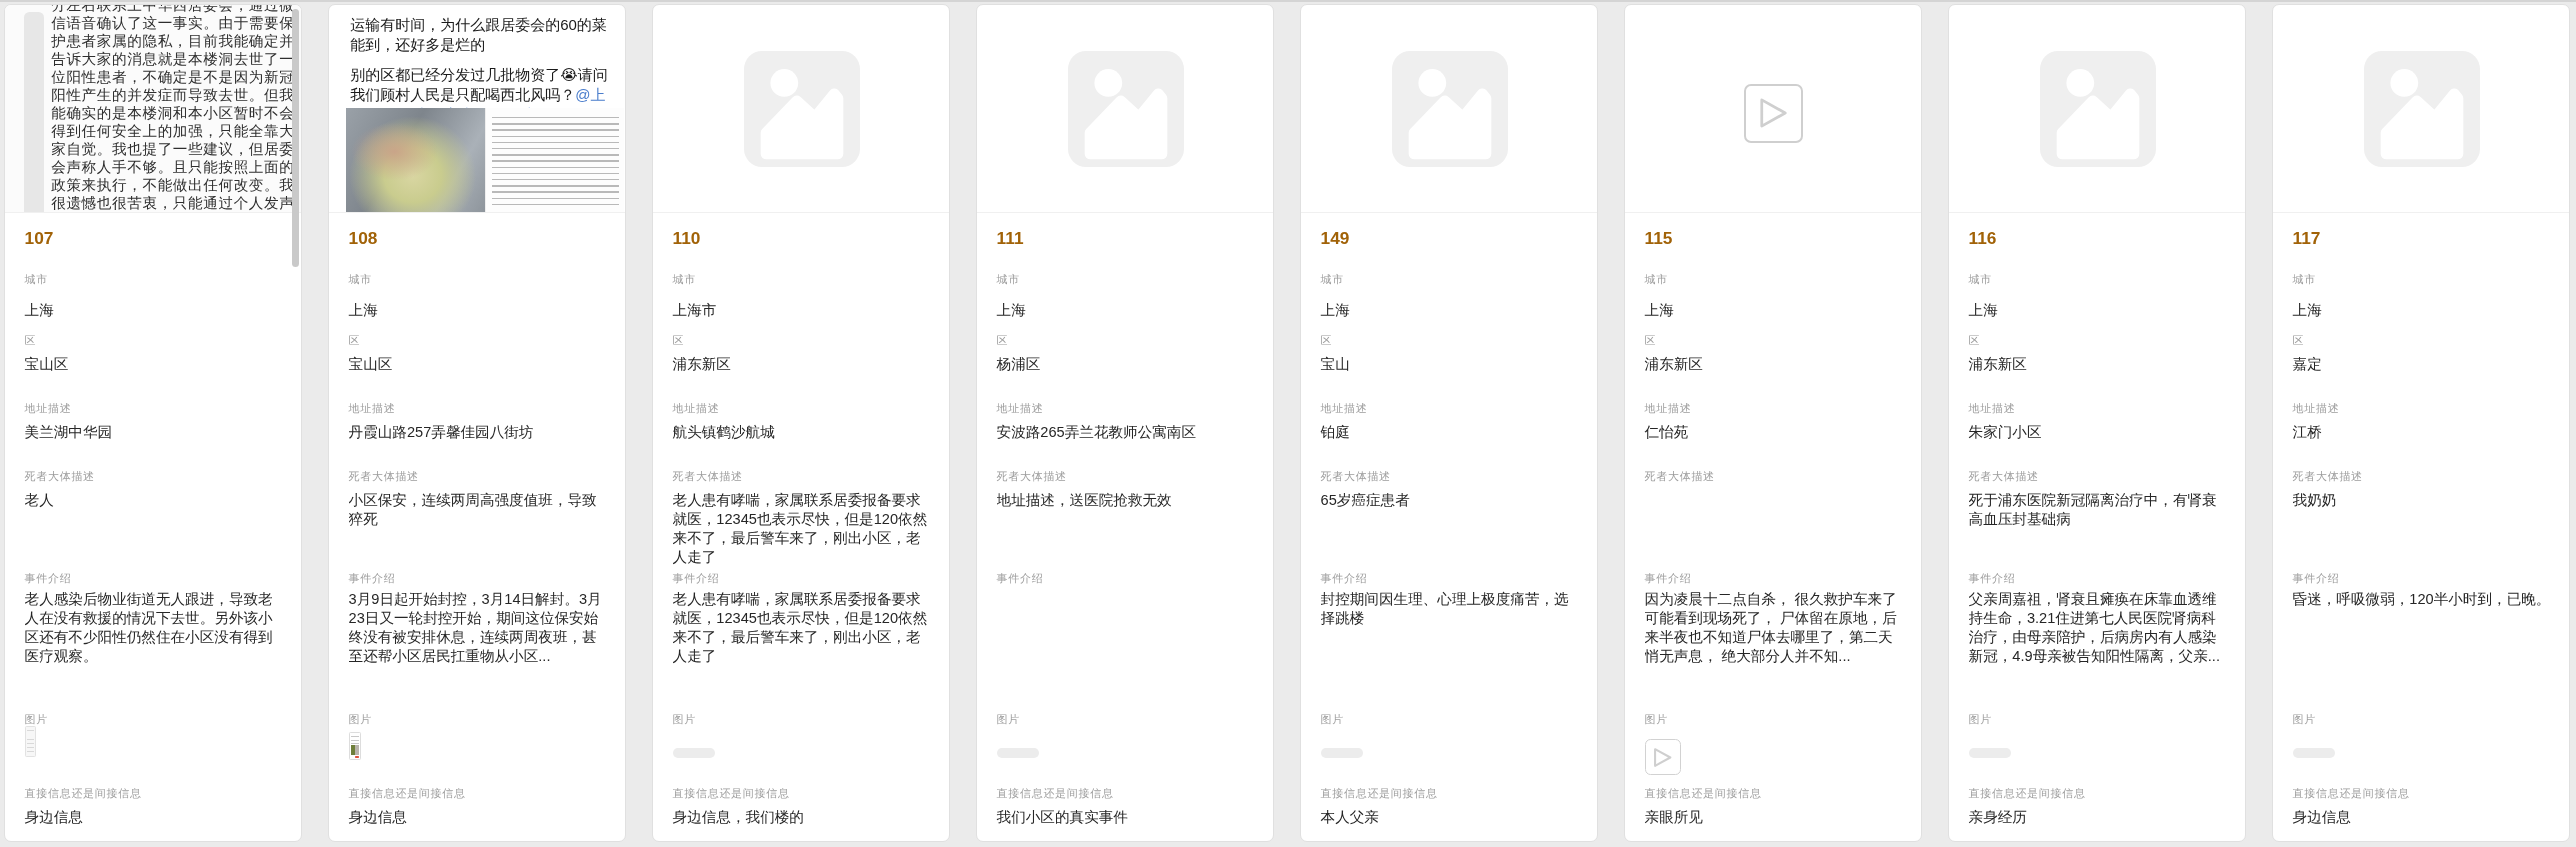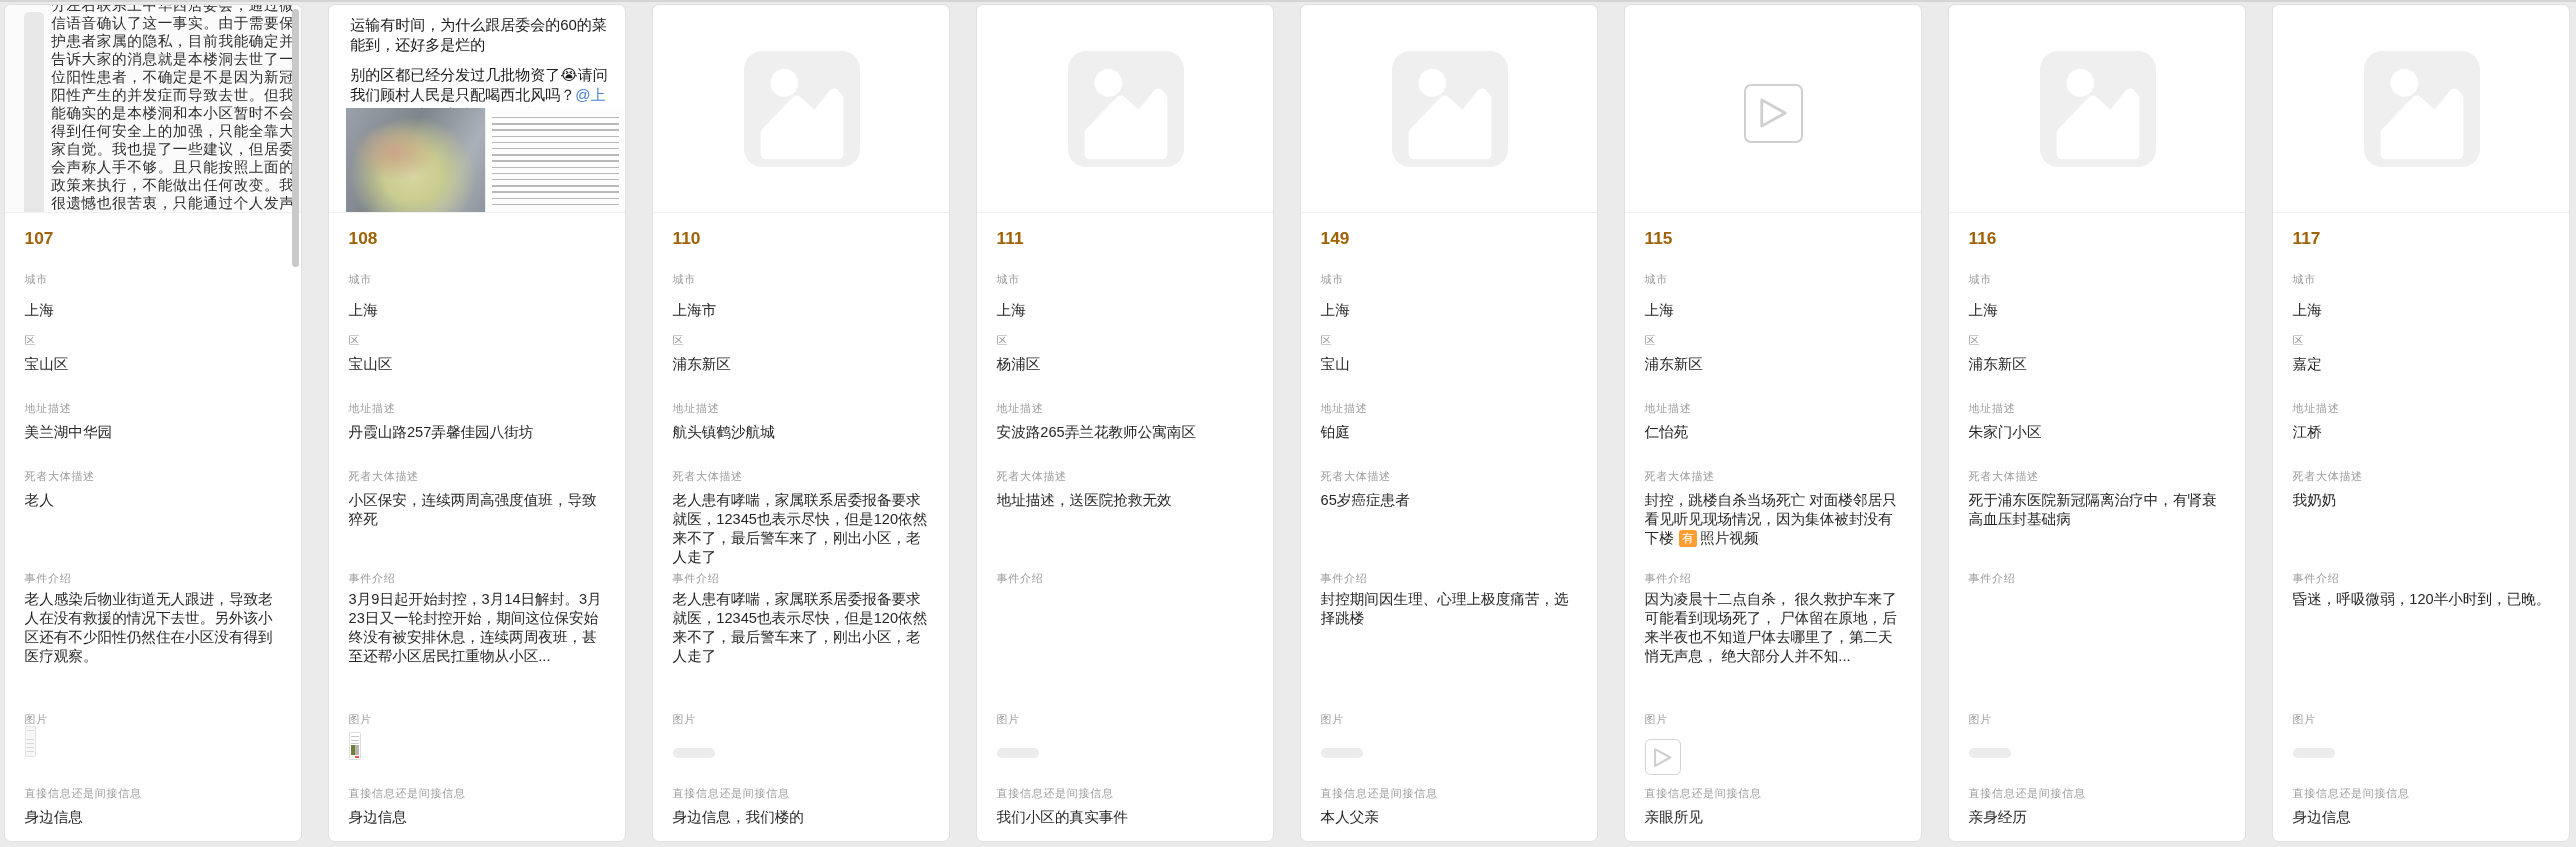--- a/index.html
+++ b/index.html
@@ -317,7 +317,6 @@
     <div class="val v-address">仁怡苑</div>
 
     <div class="lbl l-deceased">死者大体描述</div>
-    <div class="val v-deceased"><span>封控，跳楼自杀当场死亡 对面楼邻居只看见听见现场情况，因为集体被封没有下楼 </span><span class="badge js-badge">有</span><span>照片视频</span></div>
 
     <div class="lbl l-event">事件介绍</div>
     <div class="val v-event">因为凌晨十二点自杀， 很久救护车来了可能看到现场死了， 尸体留在原地，后来半夜也不知道尸体去哪里了，第二天悄无声息， 绝大部分人并不知...</div>

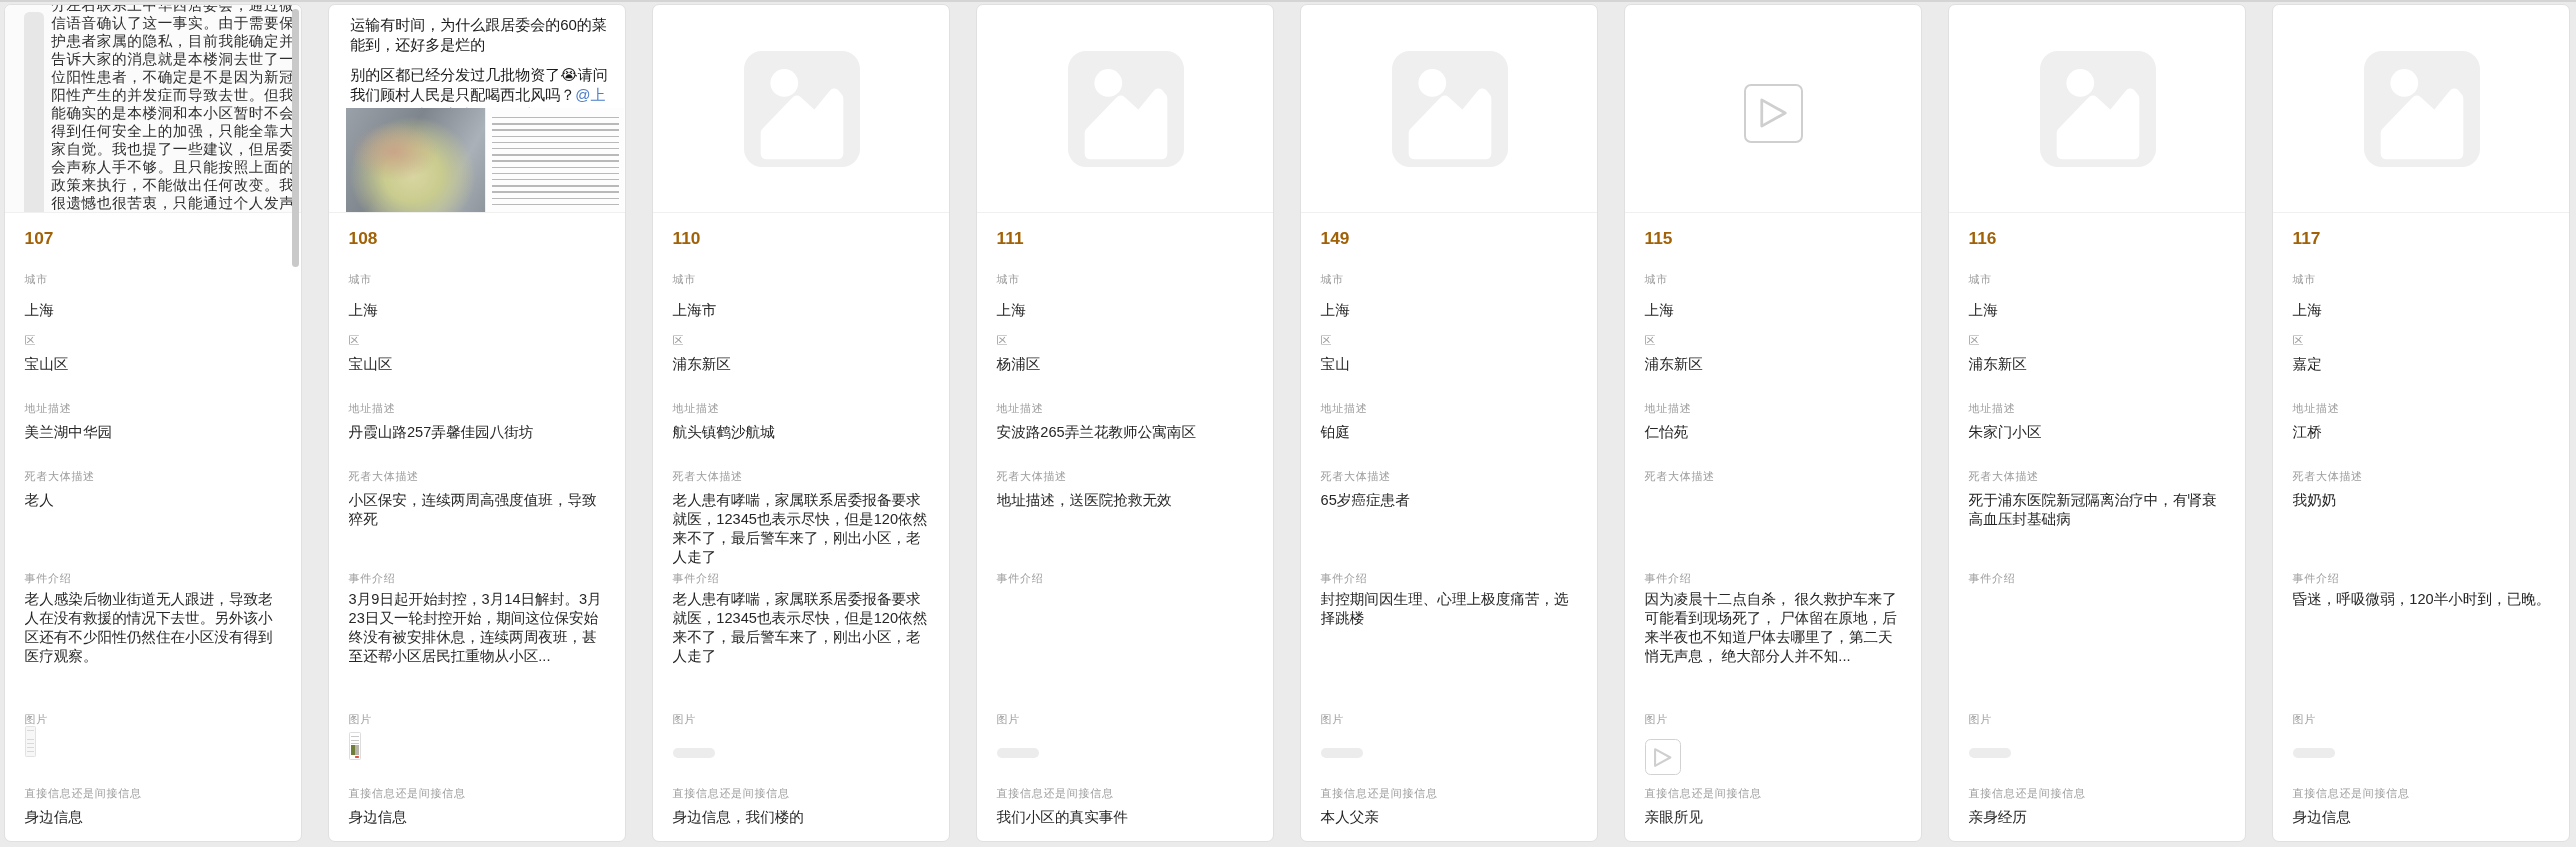--- a/index.html
+++ b/index.html
@@ -361,6 +361,7 @@
     <div class="val v-deceased"><span>死于浦东医院新冠隔离治疗中，有肾衰高血压封基础病</span><span></span></div>
 
     <div class="lbl l-event">事件介绍</div>
+    <div class="val v-event">父亲周嘉祖，肾衰且瘫痪在床靠血透维持生命，3.21住进第七人民医院肾病科治疗，由母亲陪护，后病房内有人感染新冠，4.9母亲被告知阳性隔离，父亲...</div>
 
     <div class="lbl l-image">图片</div>
     <div class="thumb-pill" style="display: block;"></div>

